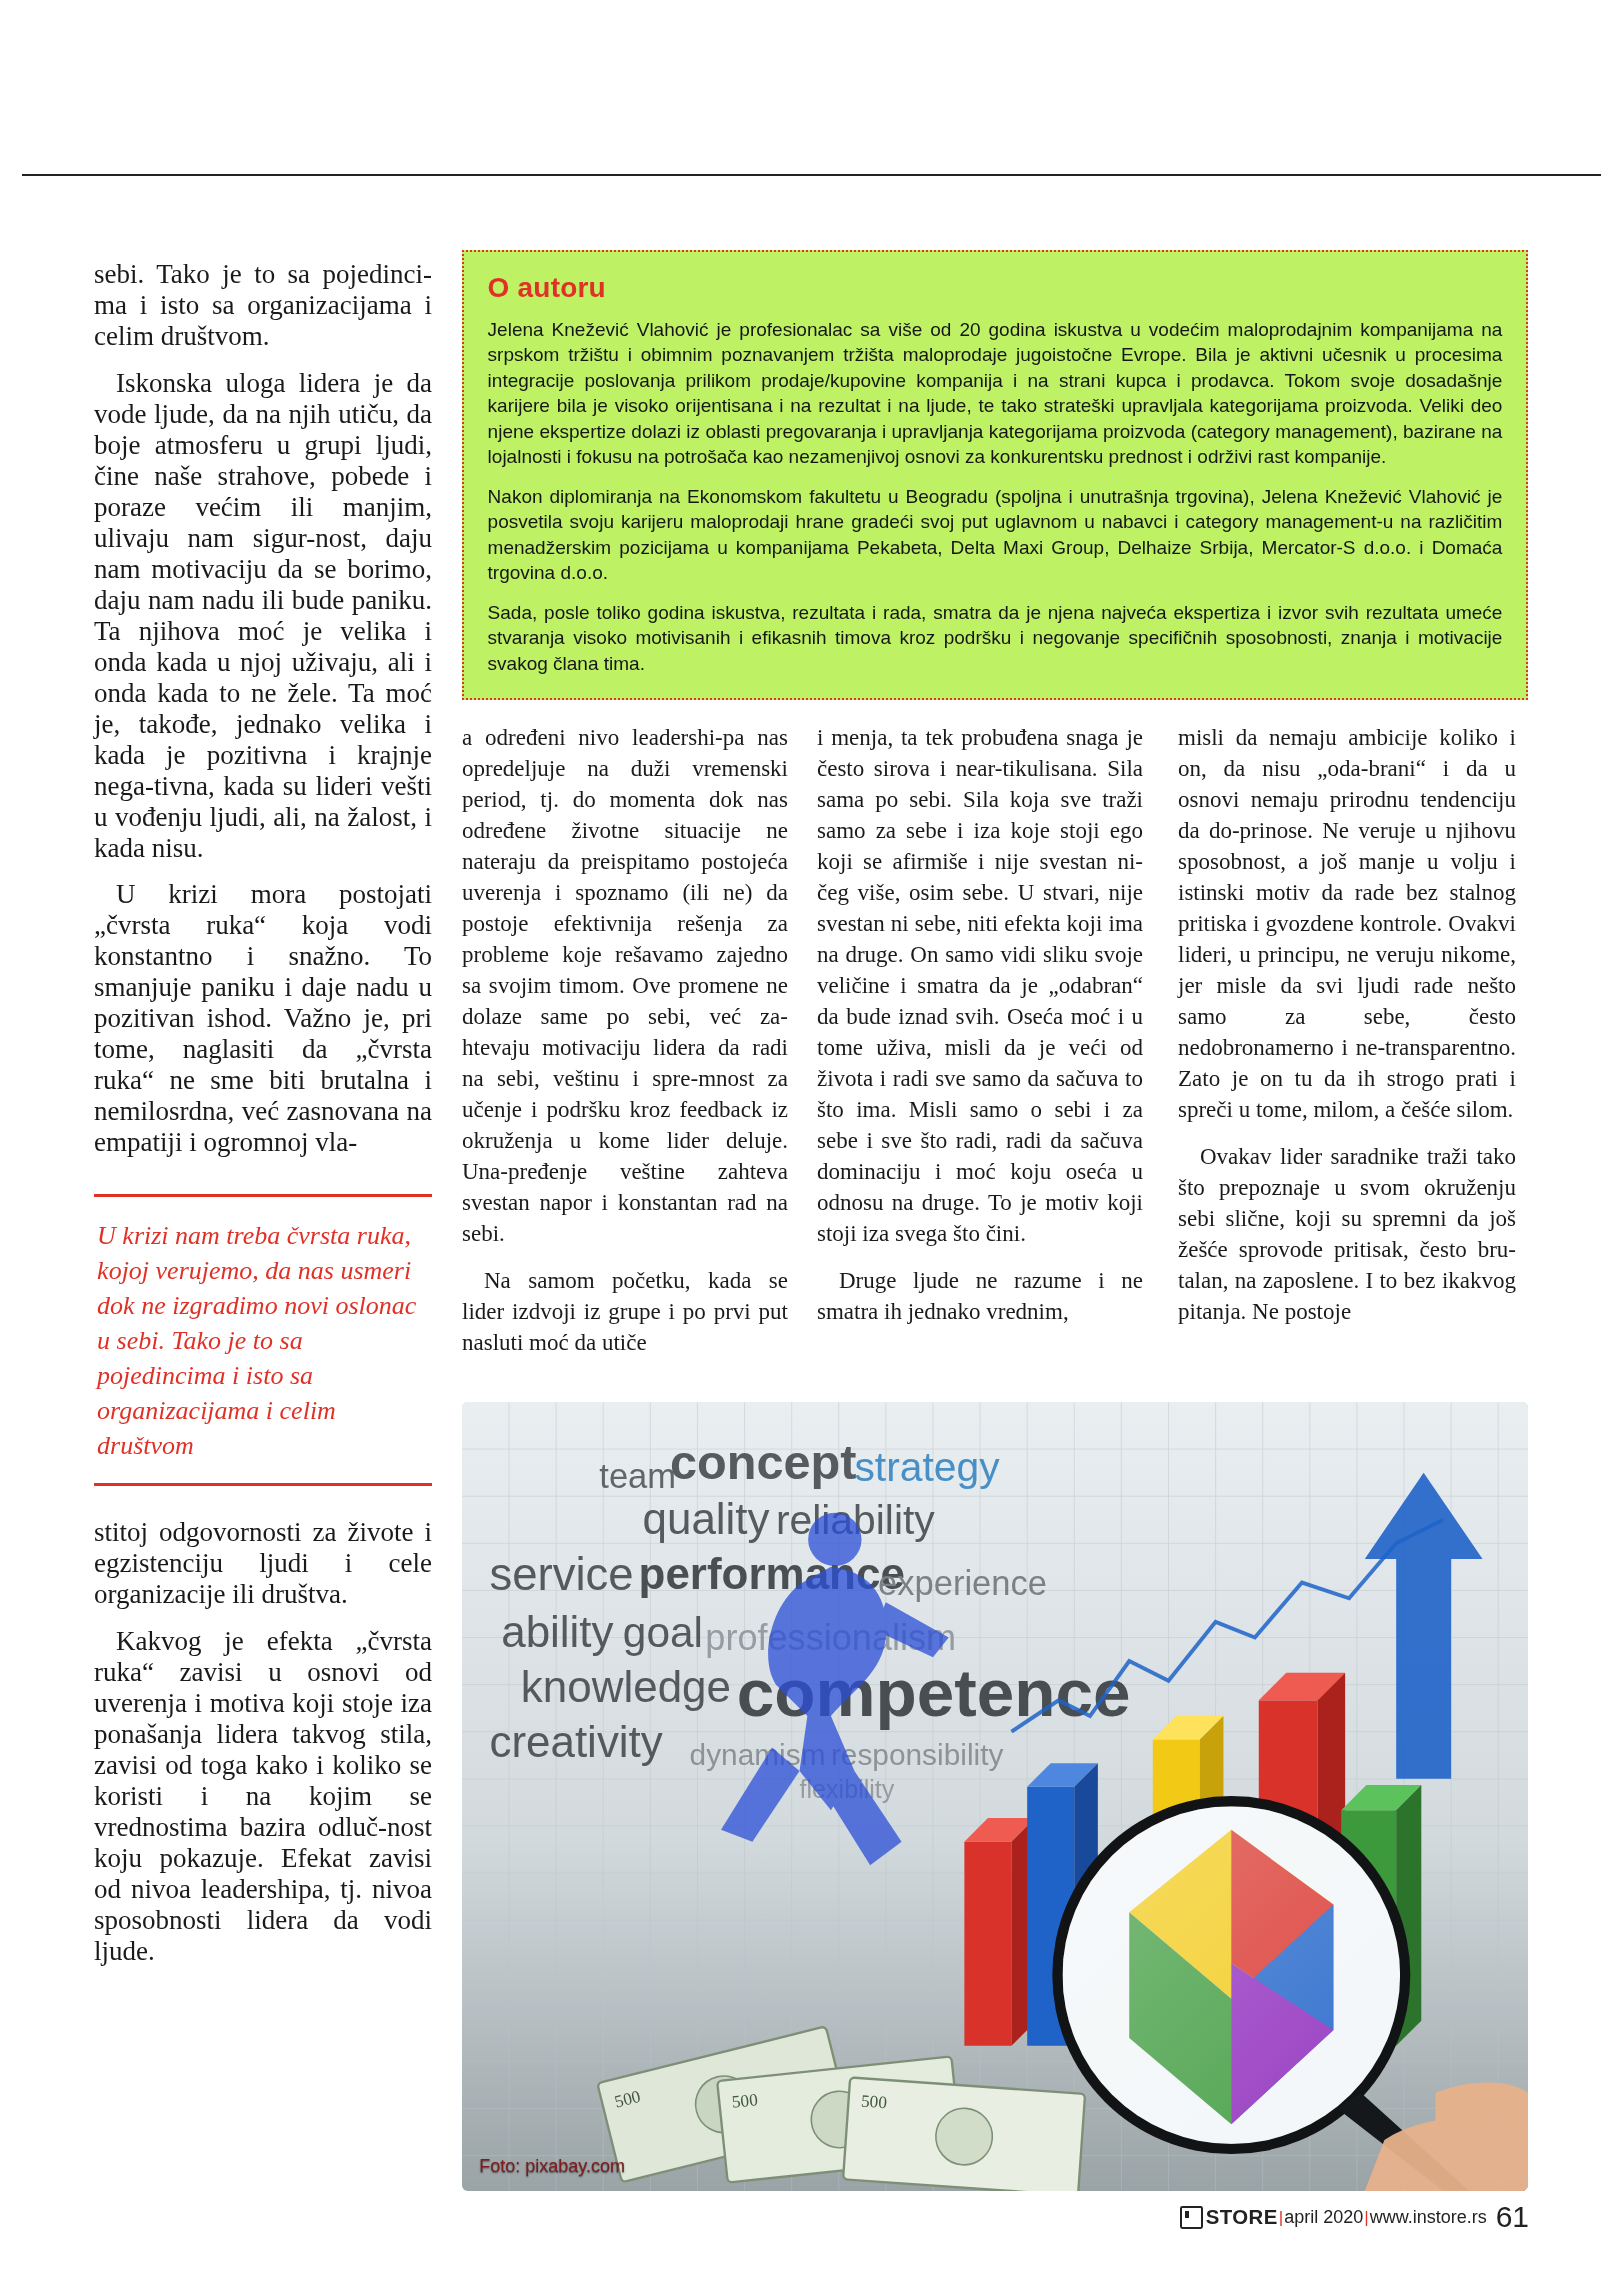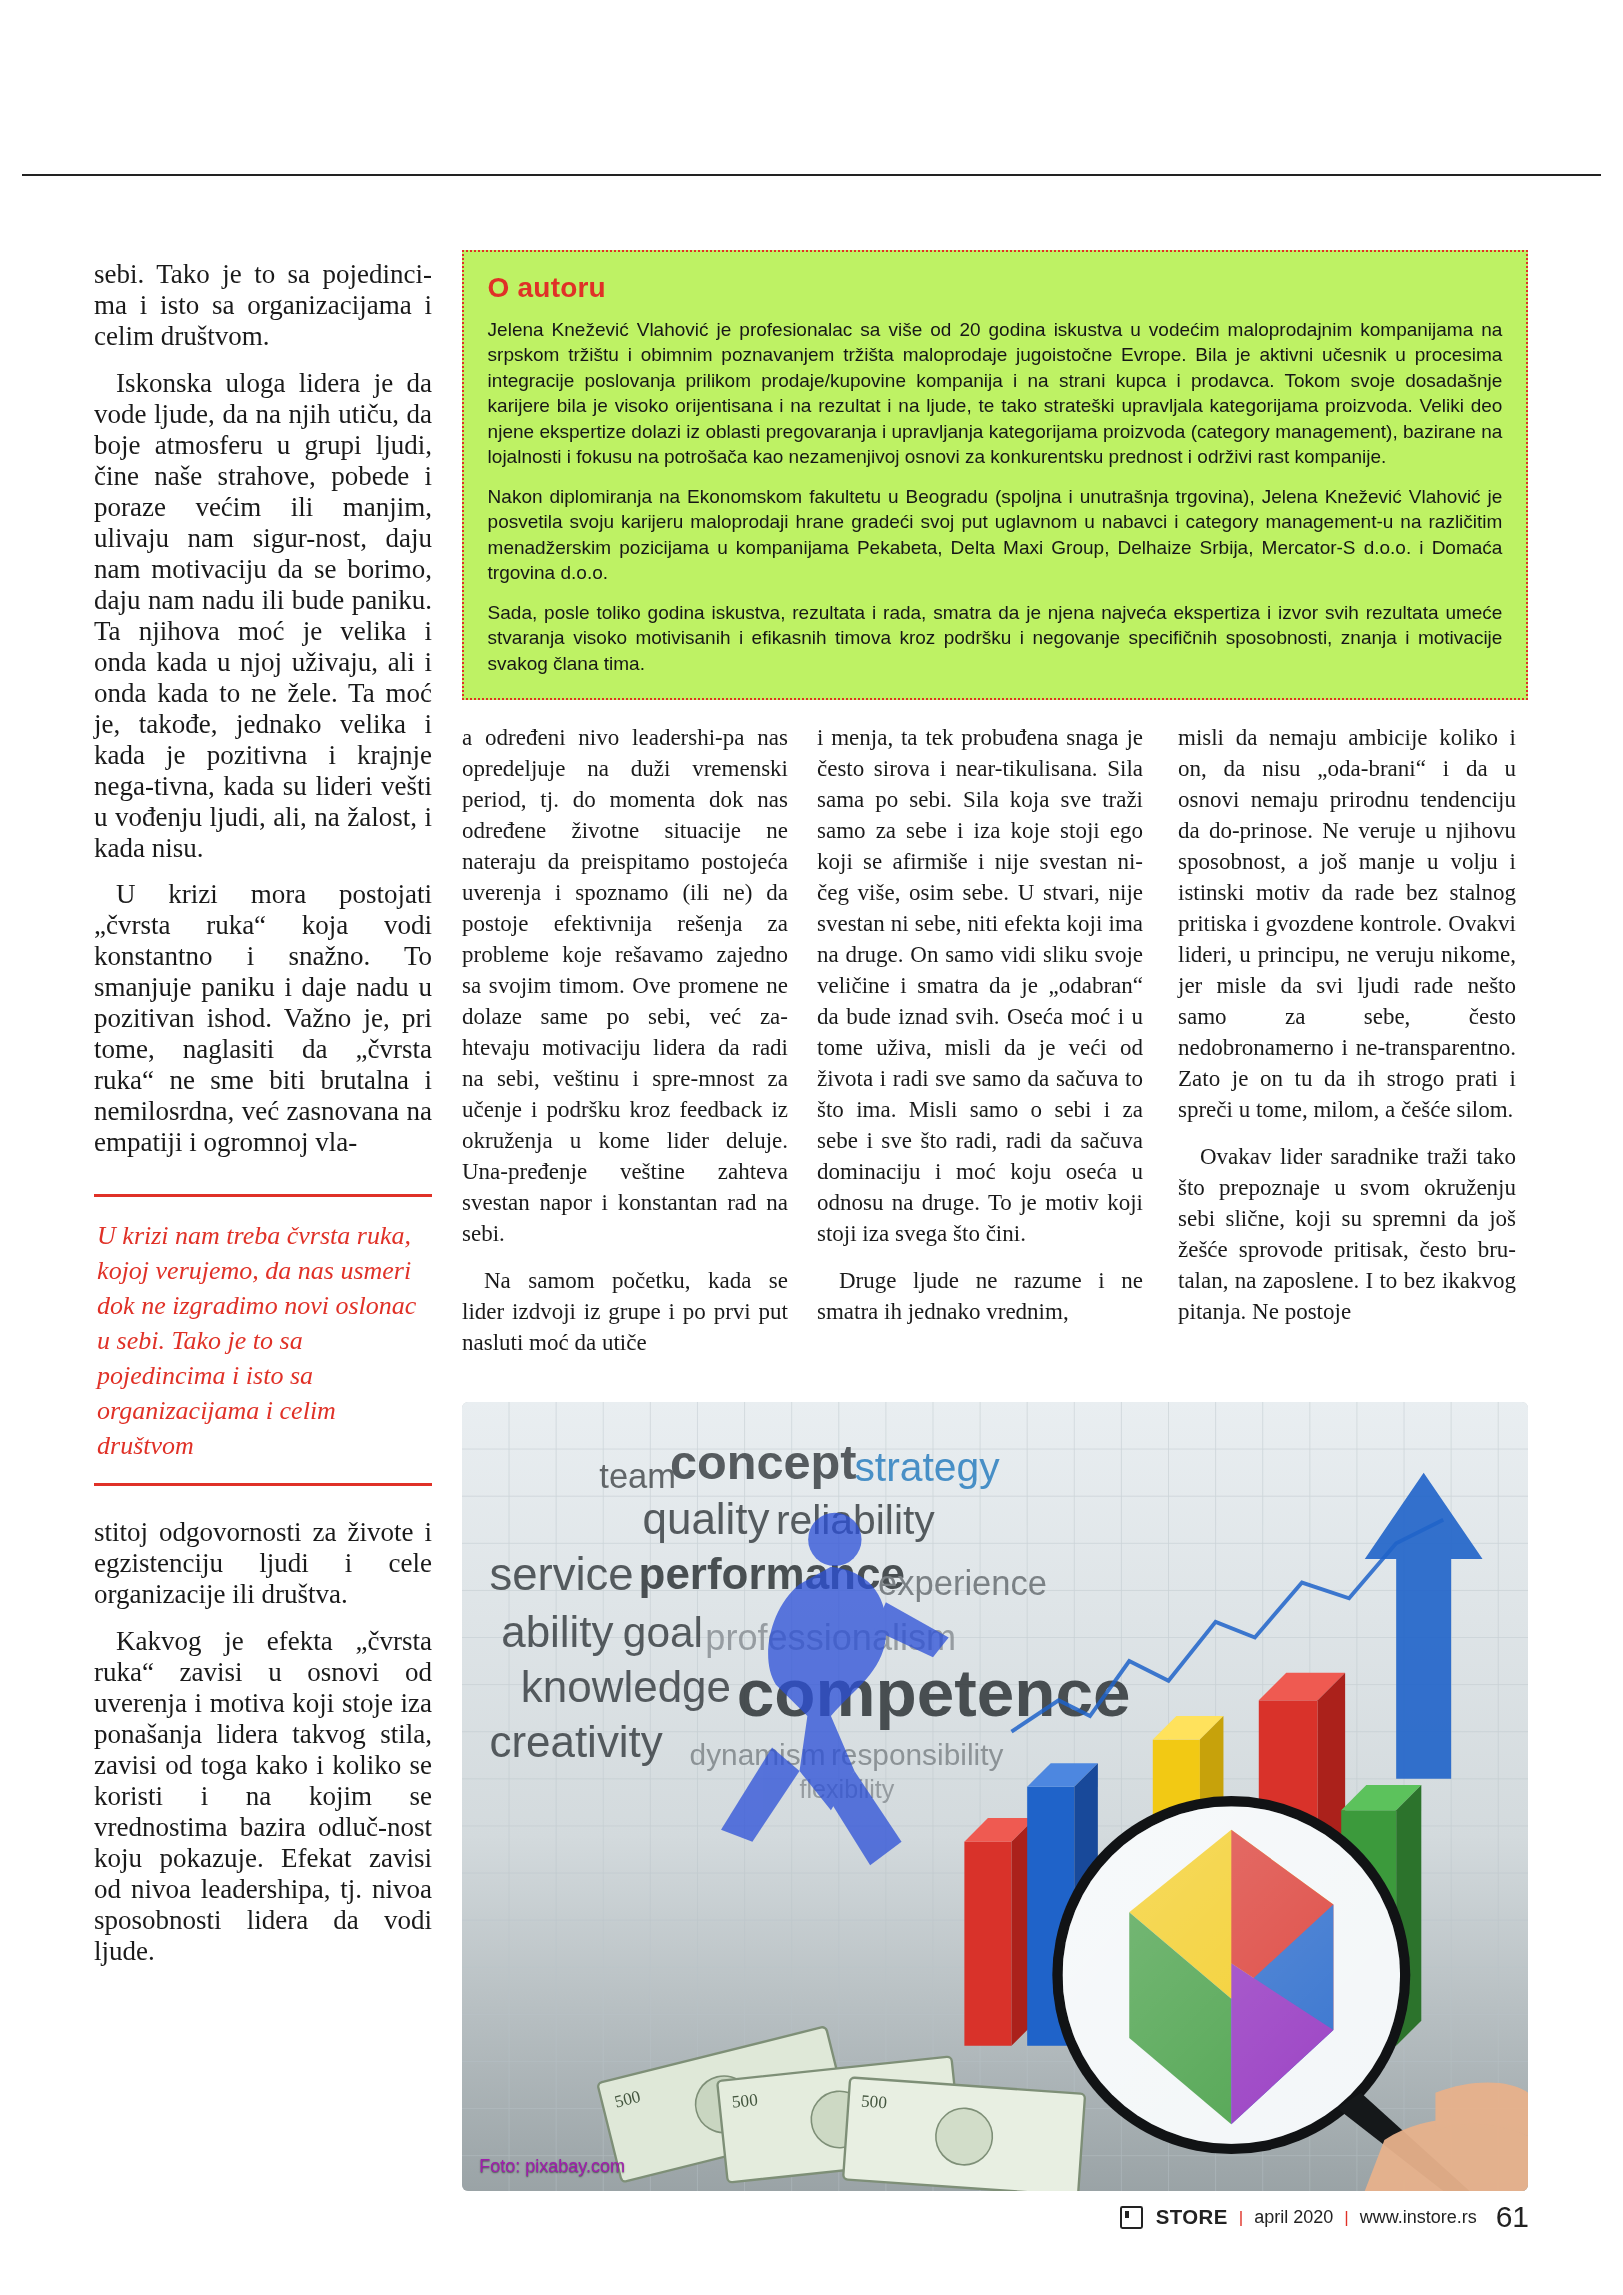--- a/index.html
+++ b/index.html
@@ -114,7 +114,7 @@
     position: absolute;
     left: 17.3px;
     bottom: 14px;
-    color: #a21caf;
+    color: #7f1d1d;
     font-family: "Liberation Sans", sans-serif;
     font-size: 18px;
     text-shadow: 0 0.8px 1.6px rgba(0,0,0,.6);

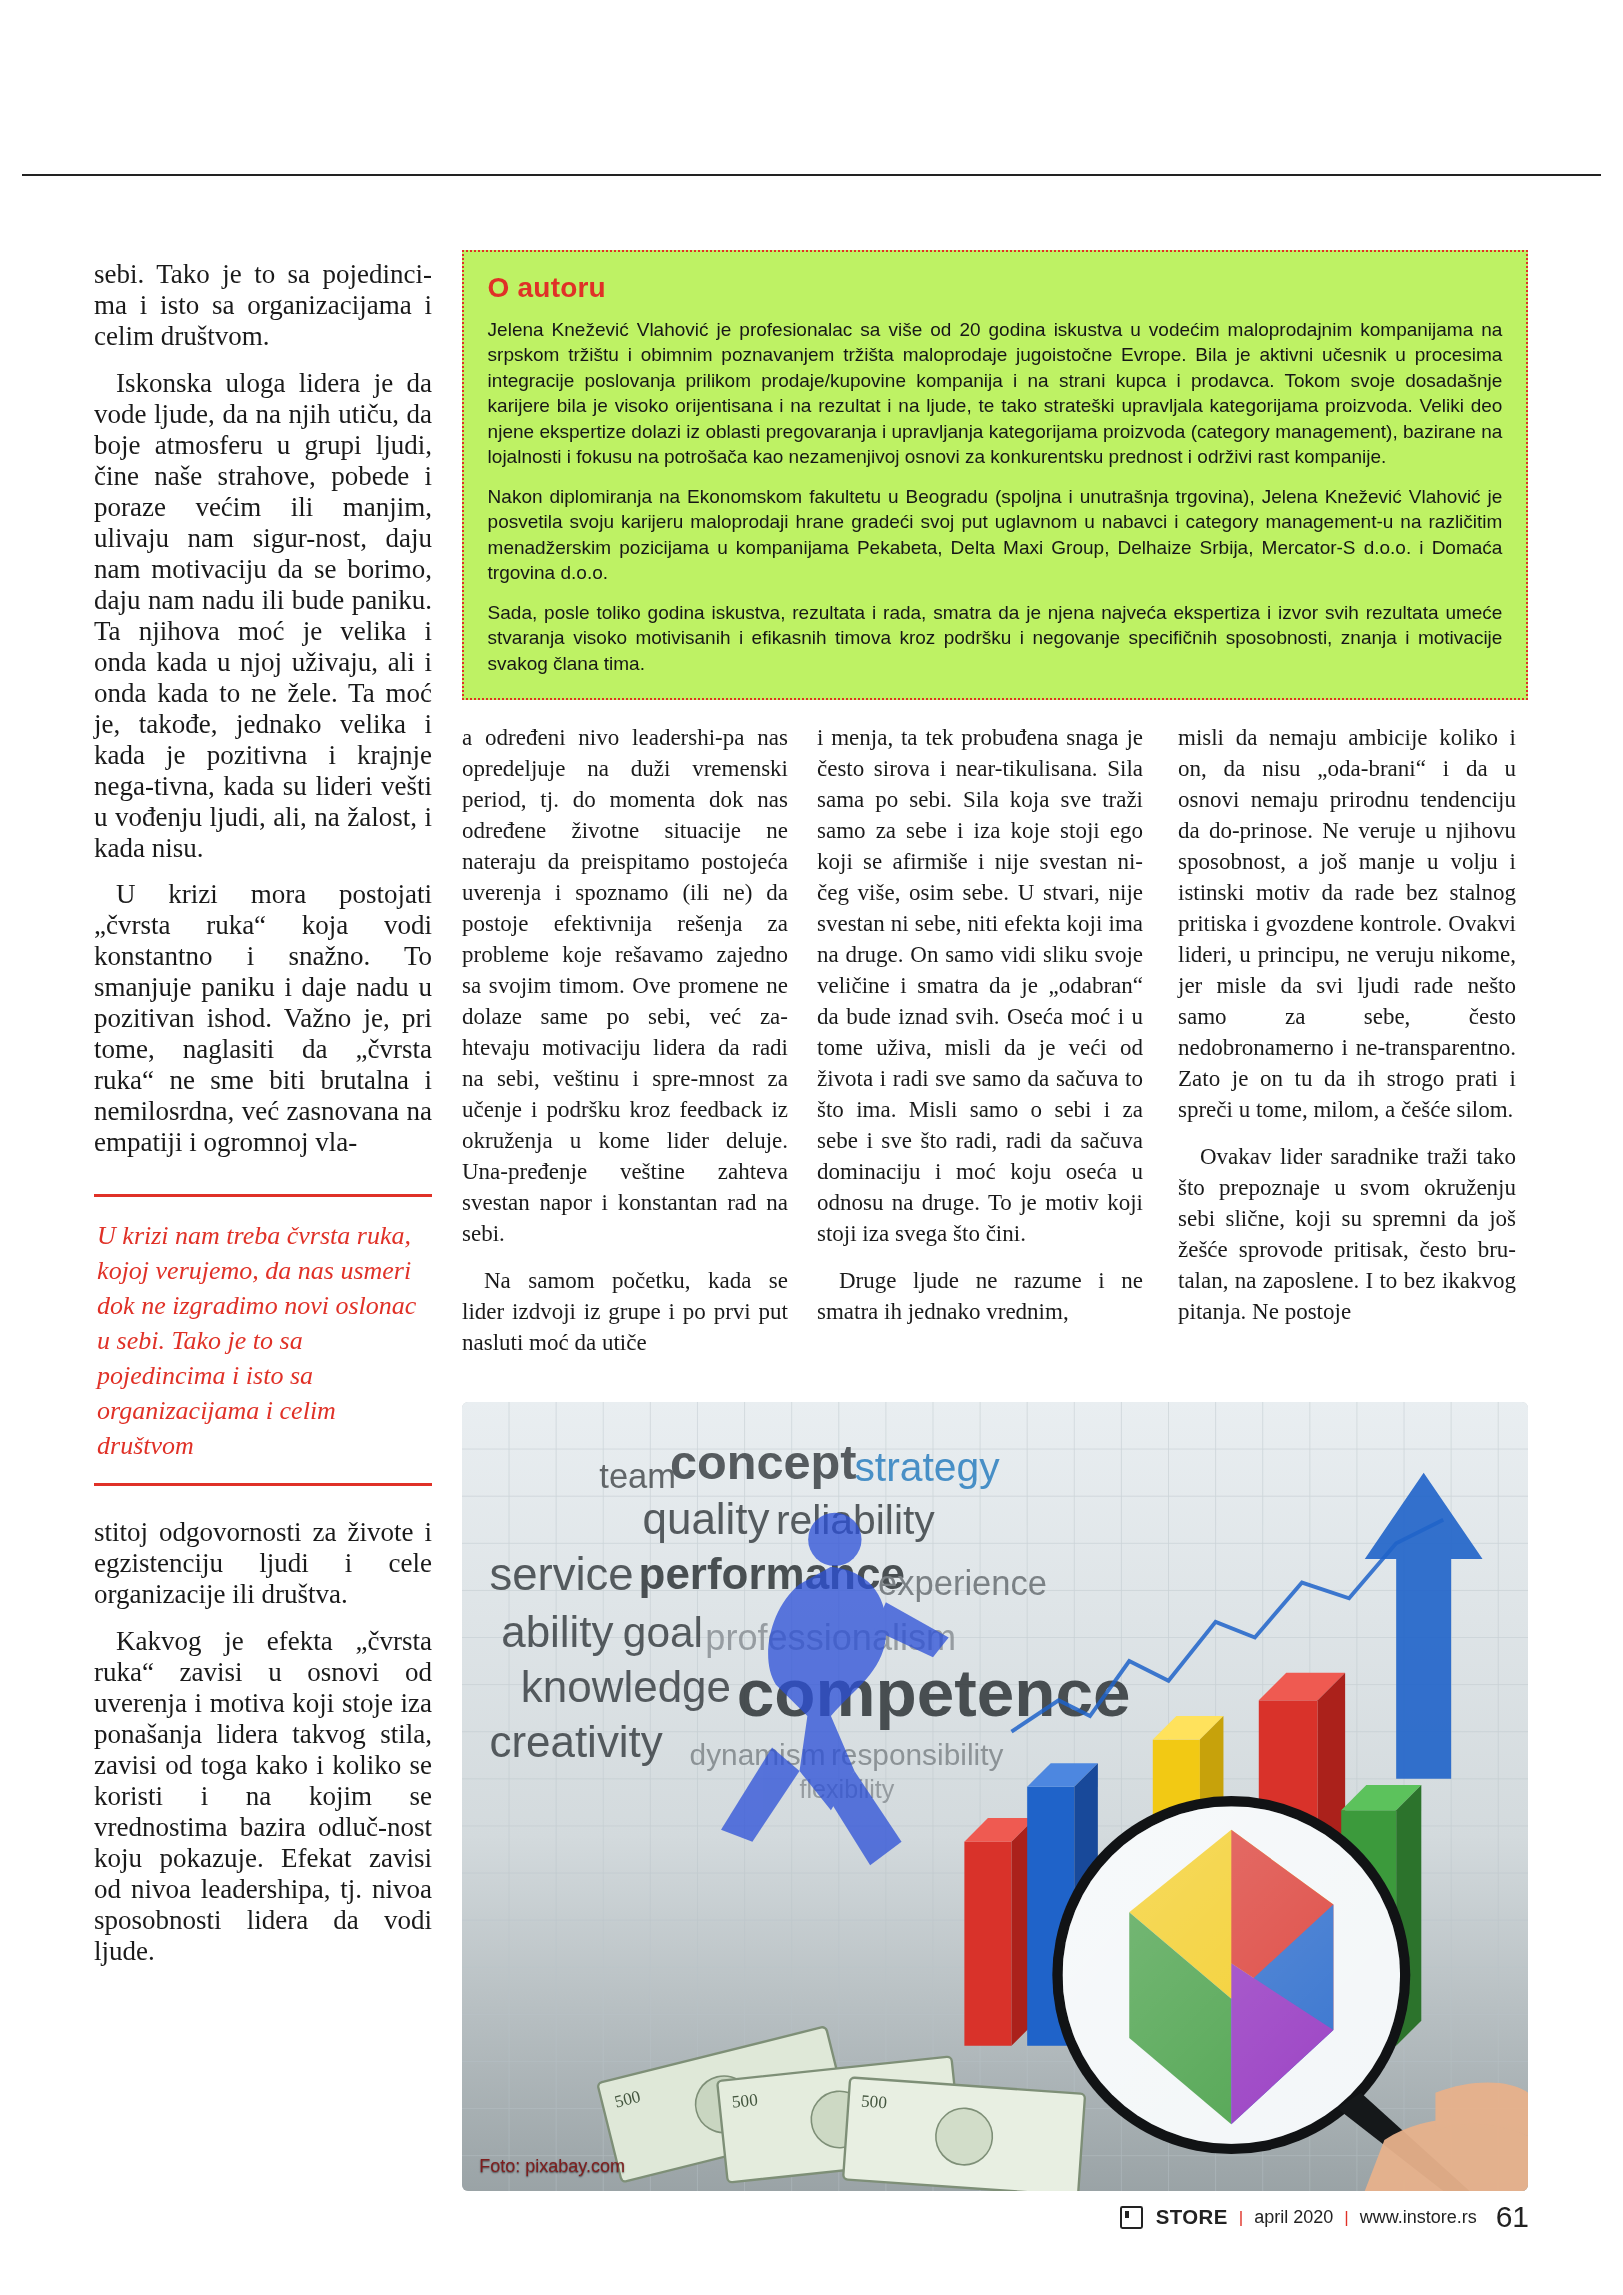--- a/index.html
+++ b/index.html
@@ -126,7 +126,7 @@
     bottom: 61px;
     display: flex;
     align-items: center;
-    gap: 11px;
+    gap: 1px;
     font-family: "Liberation Sans", sans-serif;
     font-size: 18px;
     color: #222;

